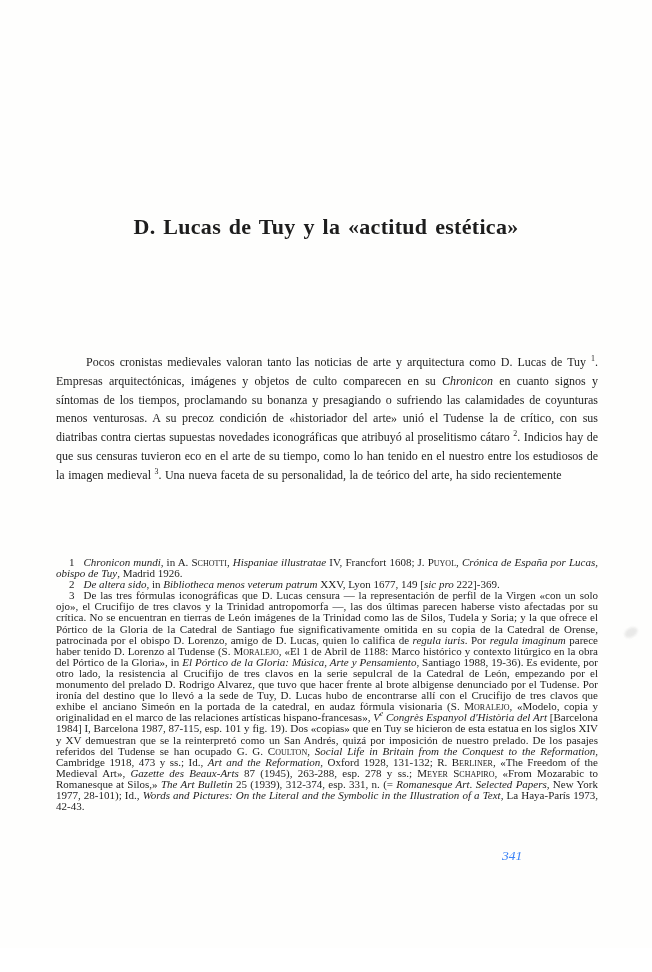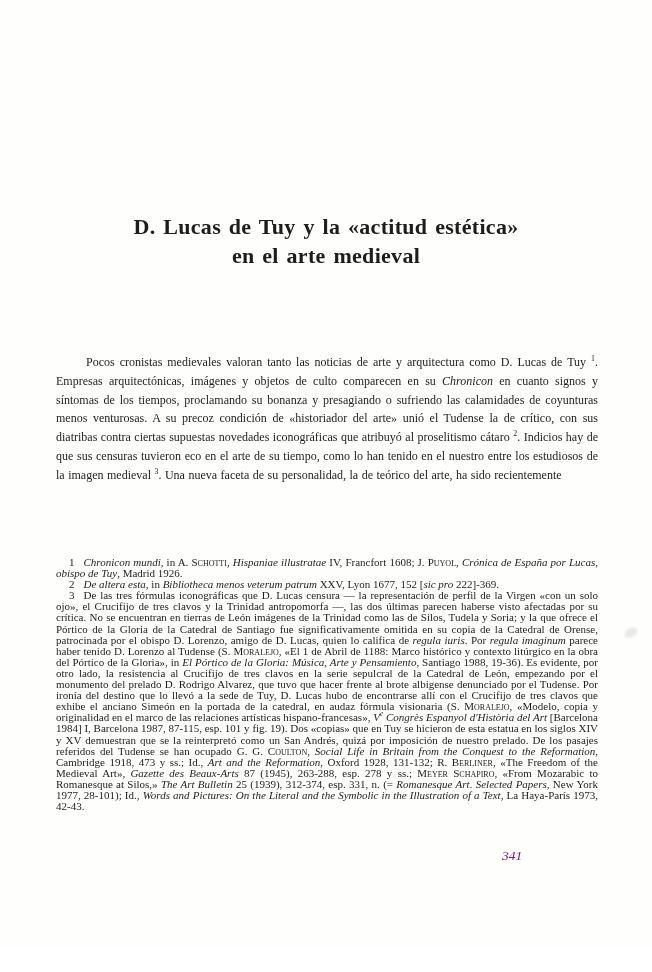--- a/index.html
+++ b/index.html
@@ -29,7 +29,6 @@
 
   <h1 class="title">
     <span class="title-line">D. Lucas de Tuy y la «actitud estética»</span>
-    <span class="title-line">en el arte medieval</span>
   </h1>
 
   <p class="body-text"><span>Pocos cronistas medievales valoran tanto las noticias de arte y arquitectura como D. Lucas de Tuy </span><span class="sup">1</span><span>. Empresas arquitectónicas, imágenes y objetos de culto comparecen en su </span><span class="i">Chronicon</span><span> en cuanto signos y síntomas de los tiempos, proclamando su bonanza y presagiando o sufriendo las calamidades de coyunturas menos venturosas. A su precoz condición de «historiador del arte» unió el Tudense la de crítico, con sus diatribas contra ciertas supuestas novedades iconográficas que atribuyó al proselitismo cátaro </span><span class="sup">2</span><span>. Indicios hay de que sus censuras tuvieron eco en el arte de su tiempo, como lo han tenido en el nuestro entre los estudiosos de la imagen medieval </span><span class="sup">3</span><span>. Una nueva faceta de su personalidad, la de teórico del arte, ha sido recientemente</span></p>

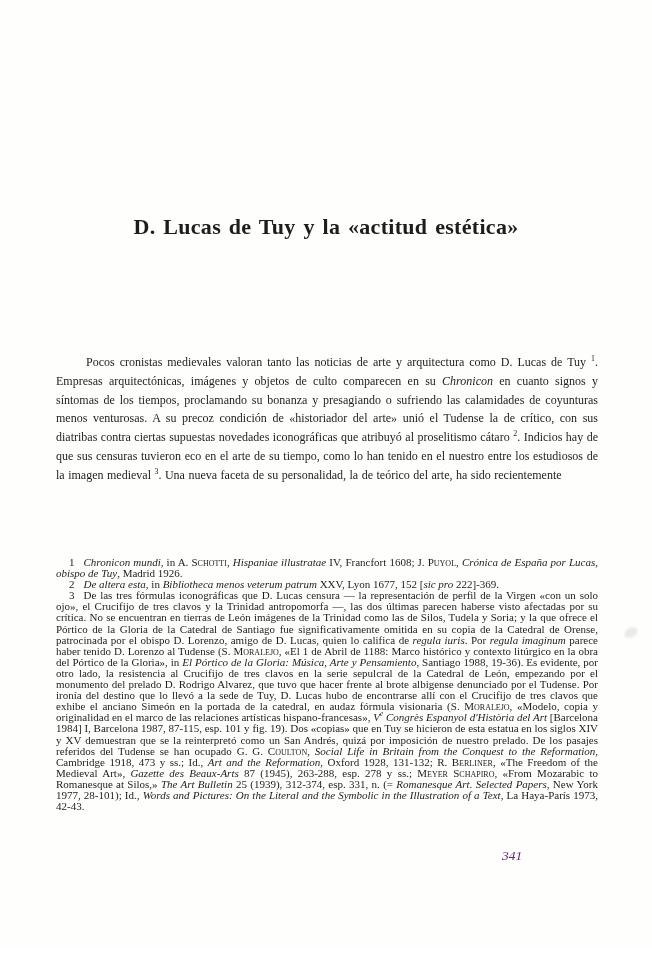--- a/index.html
+++ b/index.html
@@ -35,7 +35,7 @@
 
   <div class="footnotes">
     <p class="footnote"><span class="fn-num">1</span><span><span class="i">Chronicon mundi</span><span>, in A. </span><span class="sc">Schotti</span><span>, </span><span class="i">Hispaniae illustratae</span><span> IV, Francfort 1608; J. </span><span class="sc">Puyol</span><span>, </span><span class="i">Crónica de España por Lucas, obispo de Tuy</span><span>, Madrid 1926.</span></span></p>
-    <p class="footnote"><span class="fn-num">2</span><span><span class="i">De altera esta</span><span>, in </span><span class="i">Bibliotheca menos veterum patrum</span><span> XXV, Lyon 1677, 152 [</span><span class="i">sic pro</span><span> 222]-369.</span></span></p>
+    <p class="footnote"><span class="fn-num">2</span><span><span class="i">De altera sido</span><span>, in </span><span class="i">Bibliotheca menos veterum patrum</span><span> XXV, Lyon 1677, 152 [</span><span class="i">sic pro</span><span> 222]-369.</span></span></p>
     <p class="footnote"><span class="fn-num">3</span><span><span>De las tres fórmulas iconográficas que D. Lucas censura — la representación de perfil de la Virgen «con un solo ojo», el Crucifijo de tres clavos y la Trinidad antropomorfa —, las dos últimas parecen haberse visto afectadas por su crítica. No se encuentran en tierras de León imágenes de la Trinidad como las de Silos, Tudela y Soria; y la que ofrece el Pórtico de la Gloria de la Catedral de Santiago fue significativamente omitida en su copia de la Catedral de Orense, patrocinada por el obispo D. Lorenzo, amigo de D. Lucas, quien lo califica de </span><span class="i">regula iuris</span><span>. Por </span><span class="i">regula imaginum</span><span> parece haber tenido D. Lorenzo al Tudense (S. </span><span class="sc">Moralejo</span><span>, «El 1 de Abril de 1188: Marco histórico y contexto litúrgico en la obra del Pórtico de la Gloria», in </span><span class="i">El Pórtico de la Gloria: Música, Arte y Pensamiento</span><span>, Santiago 1988, 19-36). Es evidente, por otro lado, la resistencia al Crucifijo de tres clavos en la serie sepulcral de la Catedral de León, empezando por el monumento del prelado D. Rodrigo Alvarez, que tuvo que hacer frente al brote albigense denunciado por el Tudense. Por ironía del destino que lo llevó a la sede de Tuy, D. Lucas hubo de encontrarse allí con el Crucifijo de tres clavos que exhibe el anciano Simeón en la portada de la catedral, en audaz fórmula visionaria (S. </span><span class="sc">Moralejo</span><span>, «Modelo, copia y originalidad en el marco de las relaciones artísticas hispano-francesas», </span><span class="i">V</span><span class="i sup">e</span><span class="i"> Congrès Espanyol d'Història del Art</span><span> [Barcelona 1984] I, Barcelona 1987, 87-115, esp. 101 y fig. 19). Dos «copias» que en Tuy se hicieron de esta estatua en los siglos XIV y XV demuestran que se la reinterpretó como un San Andrés, quizá por imposición de nuestro prelado. De los pasajes referidos del Tudense se han ocupado G. G. </span><span class="sc">Coulton</span><span>, </span><span class="i">Social Life in Britain from the Conquest to the Reformation</span><span>, Cambridge 1918, 473 y ss.; Id., </span><span class="i">Art and the Reformation</span><span>, Oxford 1928, 131-132; R. </span><span class="sc">Berliner</span><span>, «The Freedom of the Medieval Art», </span><span class="i">Gazette des Beaux-Arts</span><span> 87 (1945), 263-288, esp. 278 y ss.; </span><span class="sc">Meyer Schapiro</span><span>, «From Mozarabic to Romanesque at Silos,» </span><span class="i">The Art Bulletin</span><span> 25 (1939), 312-374, esp. 331, n. (= </span><span class="i">Romanesque Art. Selected Papers</span><span>, New York 1977, 28-101); Id., </span><span class="i">Words and Pictures: On the Literal and the Symbolic in the Illustration of a Text</span><span>, La Haya-París 1973, 42-43.</span></span></p>
   </div>
 

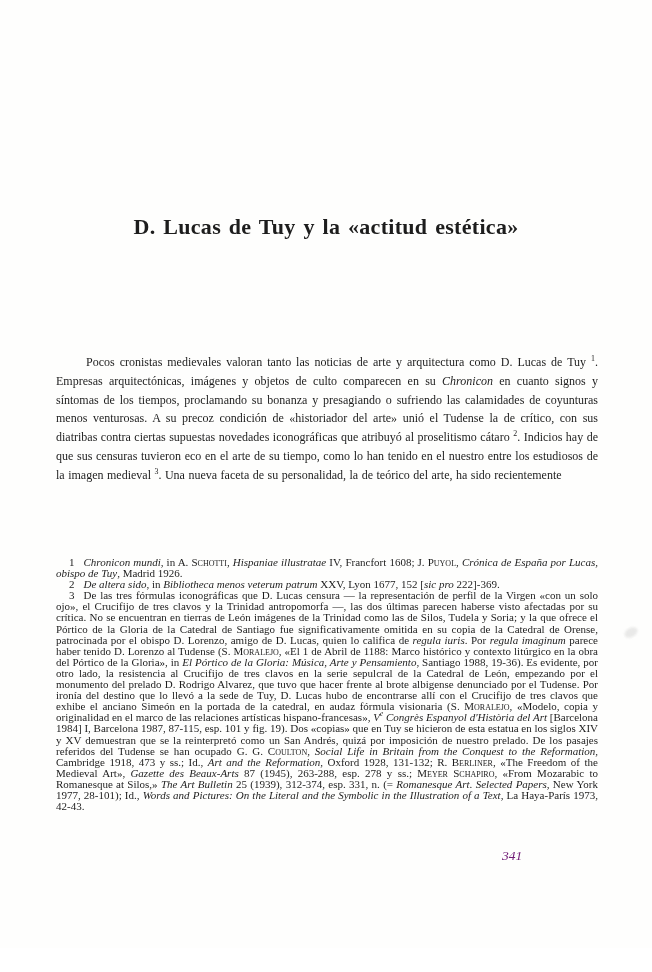--- a/index.html
+++ b/index.html
@@ -35,7 +35,7 @@
 
   <div class="footnotes">
     <p class="footnote"><span class="fn-num">1</span><span><span class="i">Chronicon mundi</span><span>, in A. </span><span class="sc">Schotti</span><span>, </span><span class="i">Hispaniae illustratae</span><span> IV, Francfort 1608; J. </span><span class="sc">Puyol</span><span>, </span><span class="i">Crónica de España por Lucas, obispo de Tuy</span><span>, Madrid 1926.</span></span></p>
-    <p class="footnote"><span class="fn-num">2</span><span><span class="i">De altera sido</span><span>, in </span><span class="i">Bibliotheca menos veterum patrum</span><span> XXV, Lyon 1677, 152 [</span><span class="i">sic pro</span><span> 222]-369.</span></span></p>
+    <p class="footnote"><span class="fn-num">2</span><span><span class="i">De altera sido</span><span>, in </span><span class="i">Bibliotheca menos veterum patrum</span><span> XXV, Lyon 1677, 149 [</span><span class="i">sic pro</span><span> 222]-369.</span></span></p>
     <p class="footnote"><span class="fn-num">3</span><span><span>De las tres fórmulas iconográficas que D. Lucas censura — la representación de perfil de la Virgen «con un solo ojo», el Crucifijo de tres clavos y la Trinidad antropomorfa —, las dos últimas parecen haberse visto afectadas por su crítica. No se encuentran en tierras de León imágenes de la Trinidad como las de Silos, Tudela y Soria; y la que ofrece el Pórtico de la Gloria de la Catedral de Santiago fue significativamente omitida en su copia de la Catedral de Orense, patrocinada por el obispo D. Lorenzo, amigo de D. Lucas, quien lo califica de </span><span class="i">regula iuris</span><span>. Por </span><span class="i">regula imaginum</span><span> parece haber tenido D. Lorenzo al Tudense (S. </span><span class="sc">Moralejo</span><span>, «El 1 de Abril de 1188: Marco histórico y contexto litúrgico en la obra del Pórtico de la Gloria», in </span><span class="i">El Pórtico de la Gloria: Música, Arte y Pensamiento</span><span>, Santiago 1988, 19-36). Es evidente, por otro lado, la resistencia al Crucifijo de tres clavos en la serie sepulcral de la Catedral de León, empezando por el monumento del prelado D. Rodrigo Alvarez, que tuvo que hacer frente al brote albigense denunciado por el Tudense. Por ironía del destino que lo llevó a la sede de Tuy, D. Lucas hubo de encontrarse allí con el Crucifijo de tres clavos que exhibe el anciano Simeón en la portada de la catedral, en audaz fórmula visionaria (S. </span><span class="sc">Moralejo</span><span>, «Modelo, copia y originalidad en el marco de las relaciones artísticas hispano-francesas», </span><span class="i">V</span><span class="i sup">e</span><span class="i"> Congrès Espanyol d'Història del Art</span><span> [Barcelona 1984] I, Barcelona 1987, 87-115, esp. 101 y fig. 19). Dos «copias» que en Tuy se hicieron de esta estatua en los siglos XIV y XV demuestran que se la reinterpretó como un San Andrés, quizá por imposición de nuestro prelado. De los pasajes referidos del Tudense se han ocupado G. G. </span><span class="sc">Coulton</span><span>, </span><span class="i">Social Life in Britain from the Conquest to the Reformation</span><span>, Cambridge 1918, 473 y ss.; Id., </span><span class="i">Art and the Reformation</span><span>, Oxford 1928, 131-132; R. </span><span class="sc">Berliner</span><span>, «The Freedom of the Medieval Art», </span><span class="i">Gazette des Beaux-Arts</span><span> 87 (1945), 263-288, esp. 278 y ss.; </span><span class="sc">Meyer Schapiro</span><span>, «From Mozarabic to Romanesque at Silos,» </span><span class="i">The Art Bulletin</span><span> 25 (1939), 312-374, esp. 331, n. (= </span><span class="i">Romanesque Art. Selected Papers</span><span>, New York 1977, 28-101); Id., </span><span class="i">Words and Pictures: On the Literal and the Symbolic in the Illustration of a Text</span><span>, La Haya-París 1973, 42-43.</span></span></p>
   </div>
 

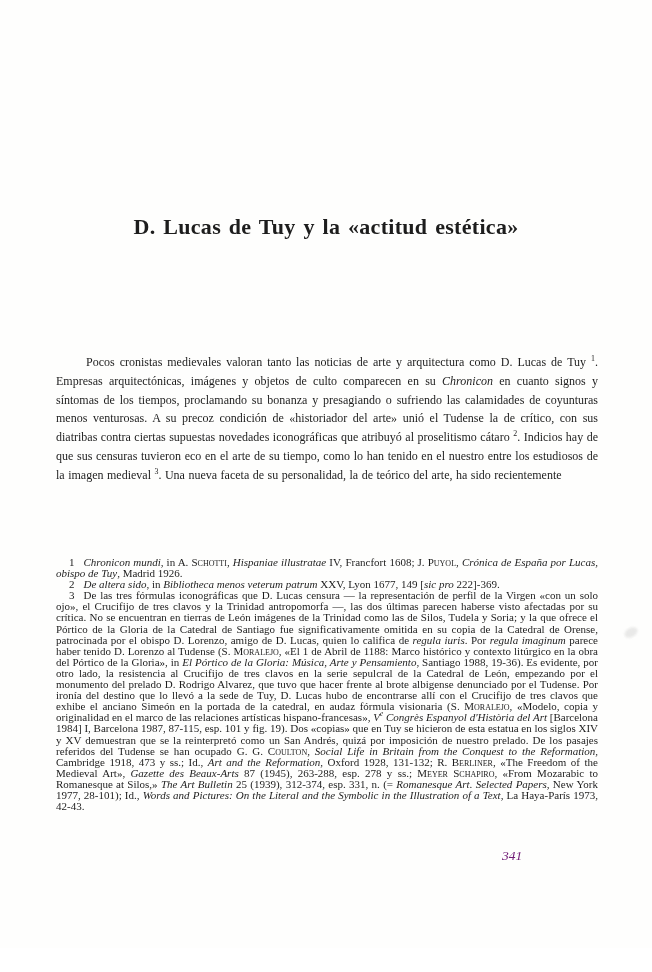--- a/index.html
+++ b/index.html
@@ -18,7 +18,7 @@
   .i{font-style:italic;}
   .sc{font-variant:small-caps;}
   .sup{vertical-align:super;font-size:66%;line-height:0;}
-  .page-number{position:absolute;top:848px;left:502px;font-style:italic;font-size:13.5px;color:#701a75;}
+  .page-number{position:absolute;top:848px;left:502px;font-style:italic;font-size:13.5px;color:#3b82f6;}
   .scan-artifact{position:absolute;top:628px;left:624px;width:14px;height:9px;
     background:#e9e9e8;border-radius:50%;transform:rotate(-30deg);filter:blur(1px);}
 </style>

